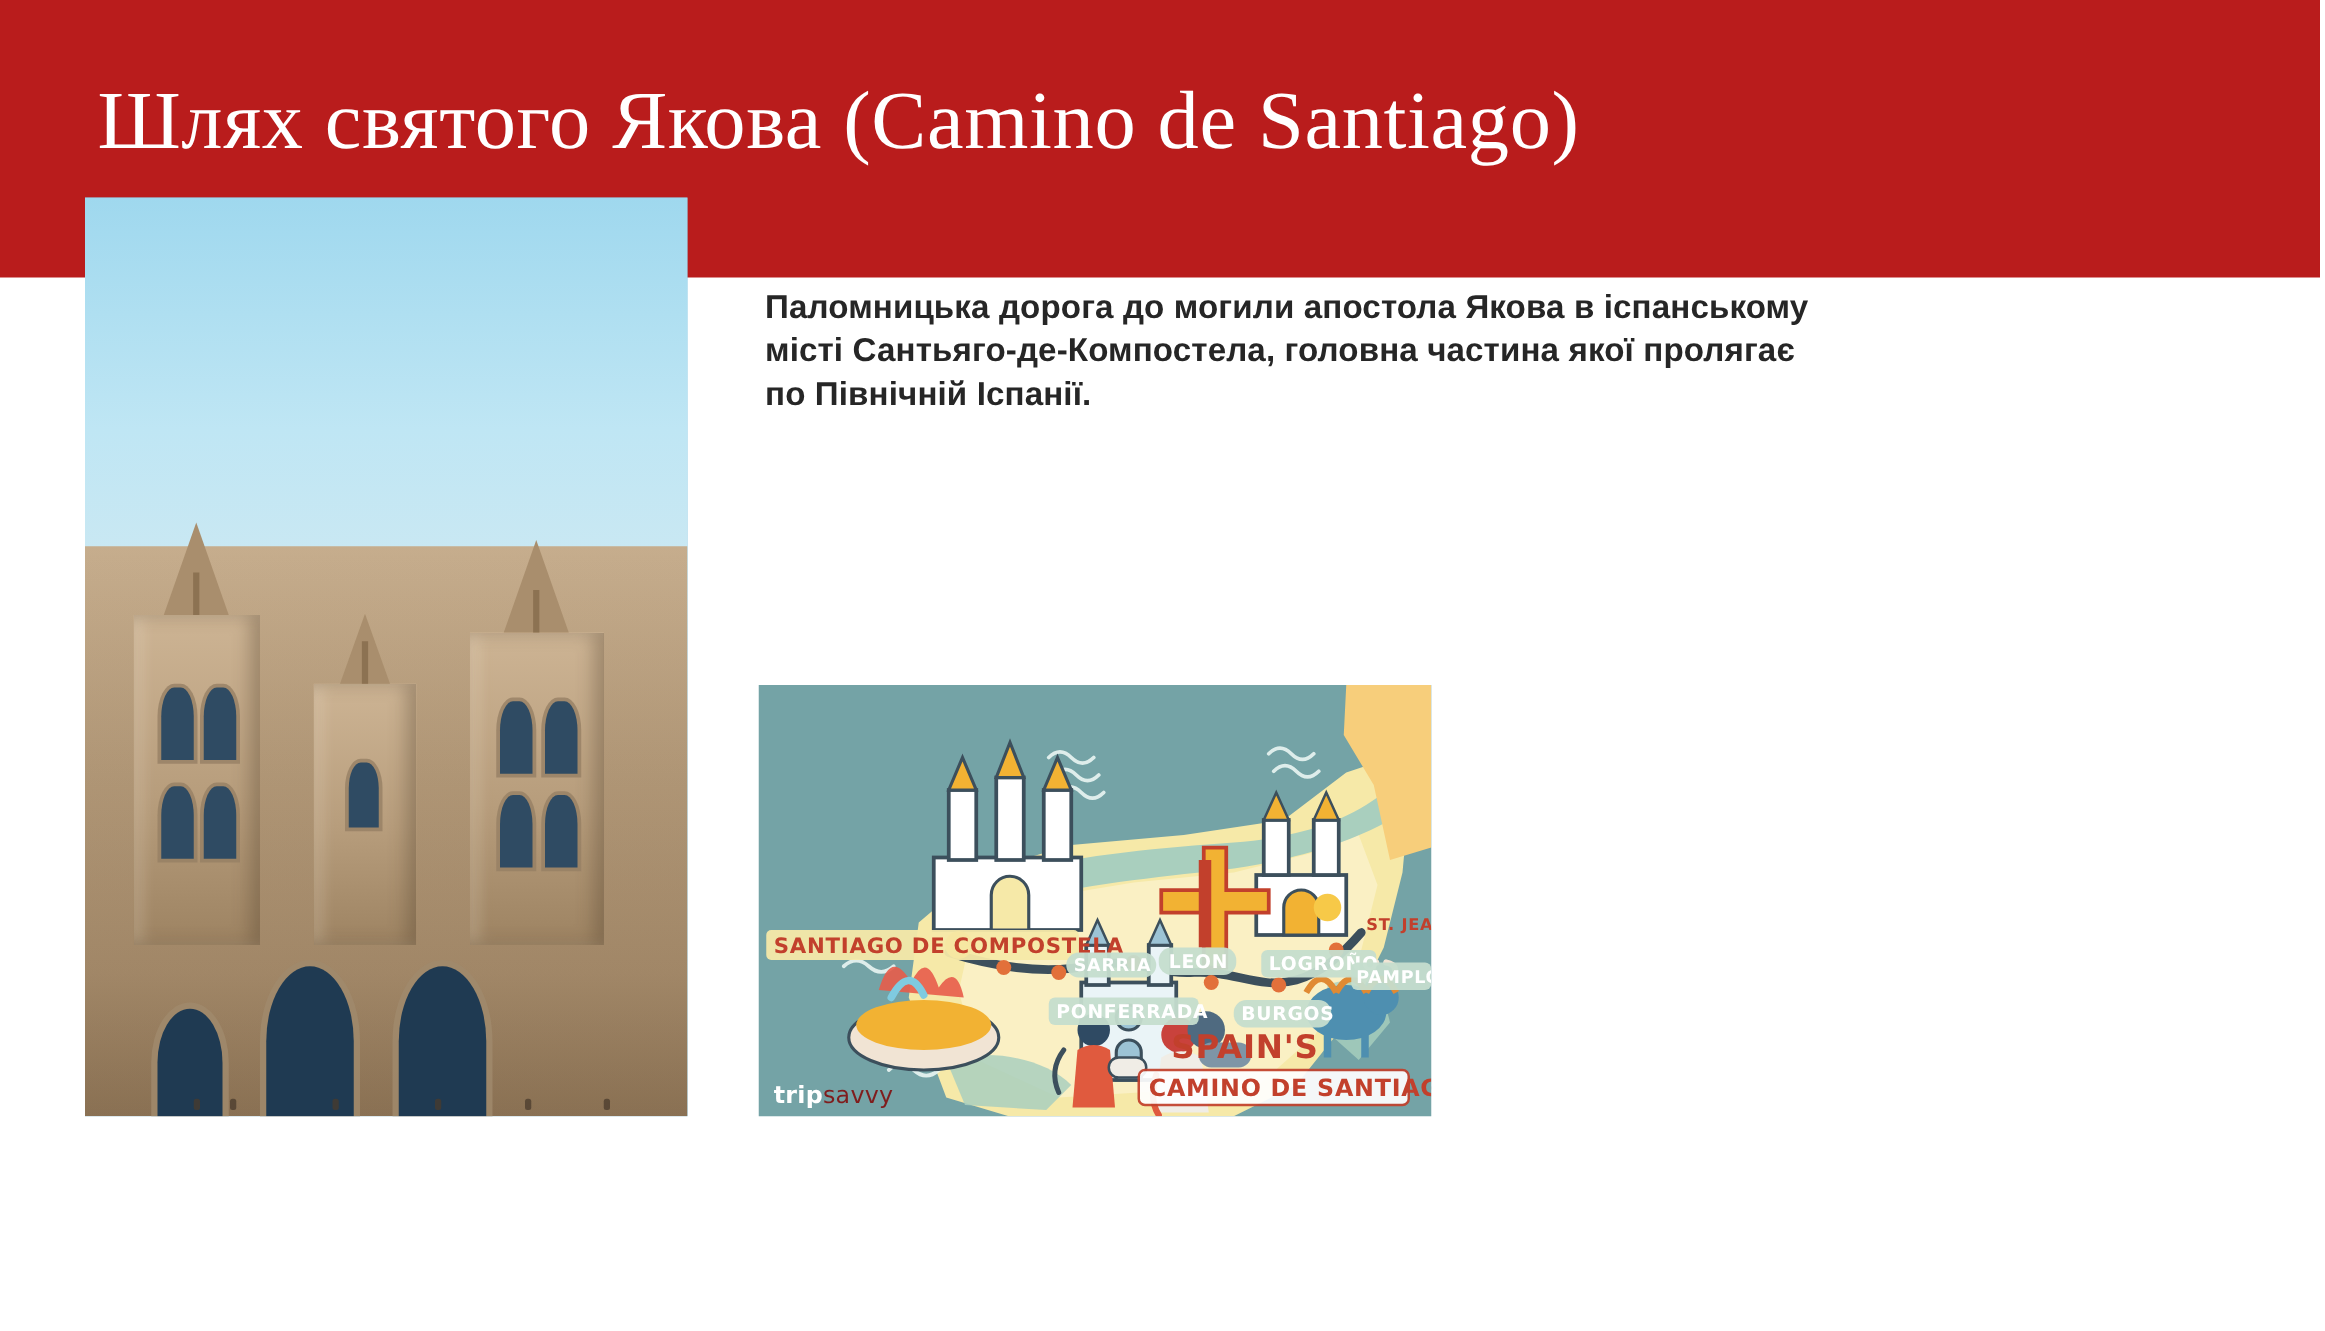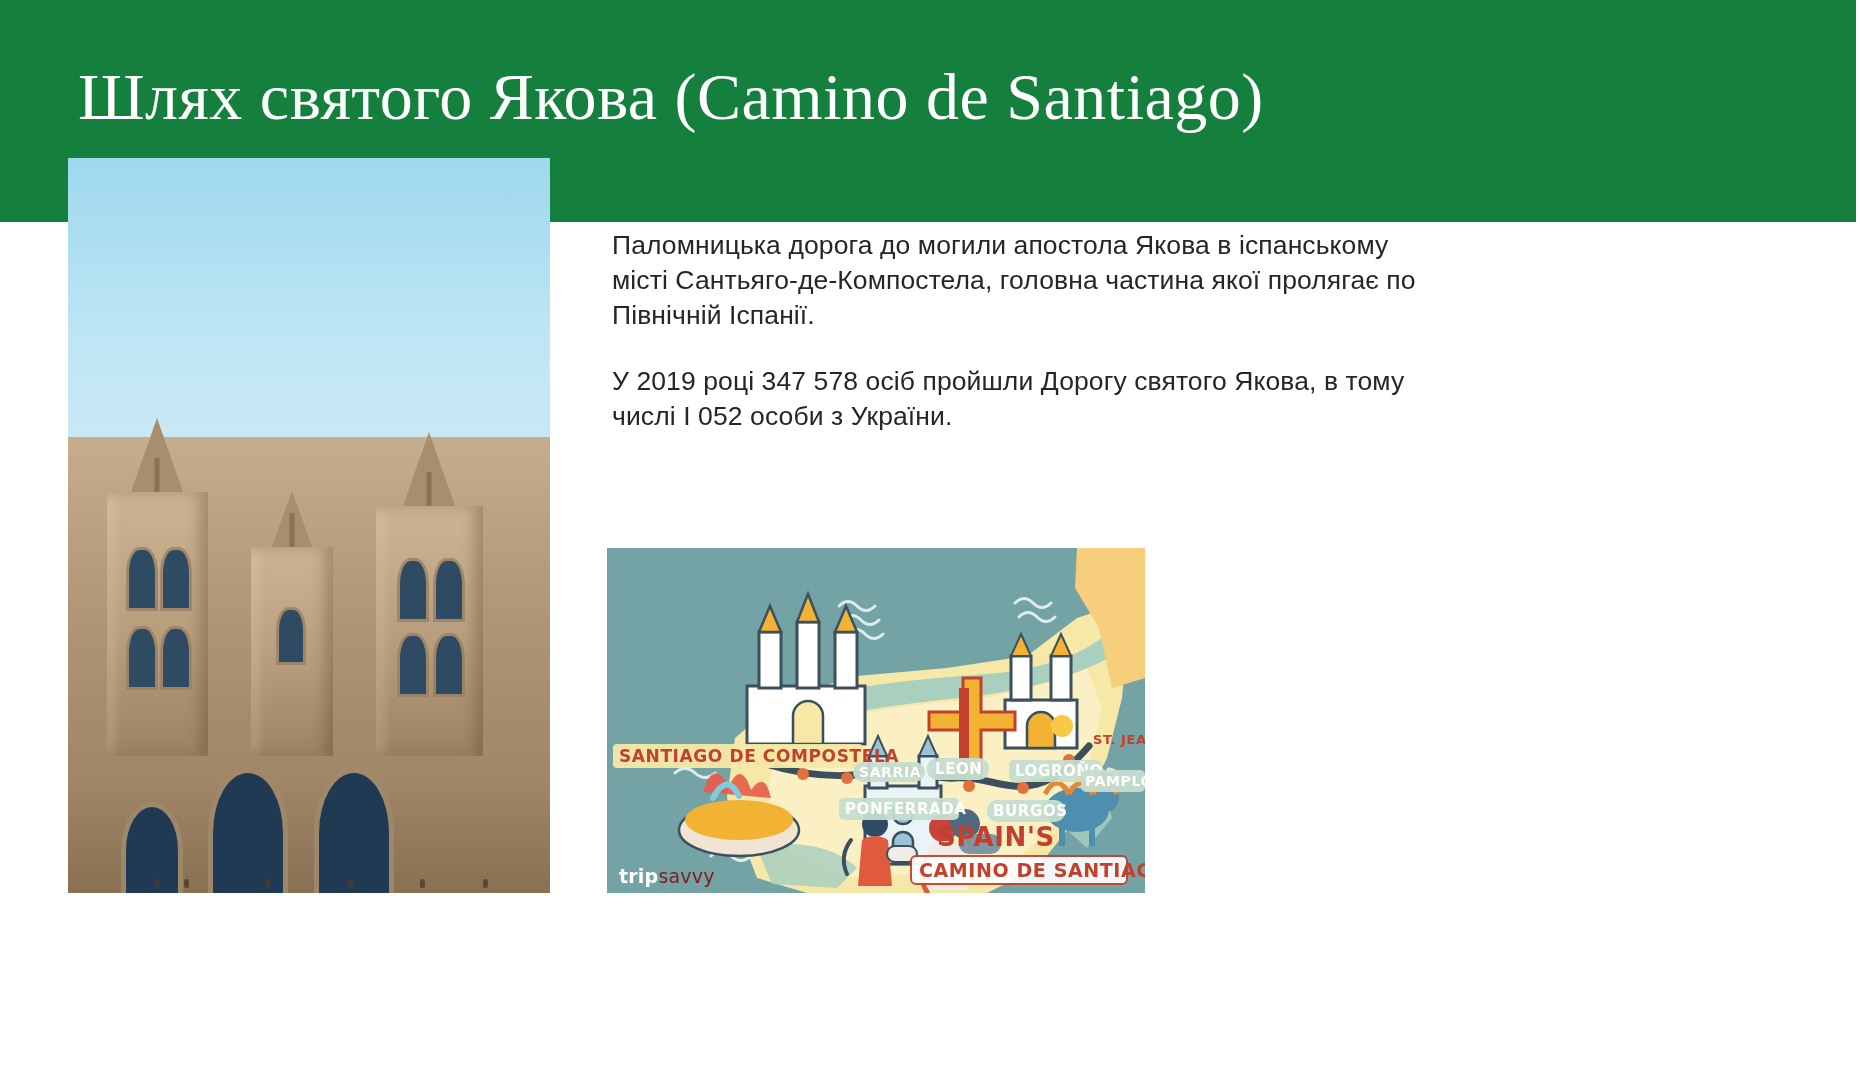--- a/index.html
+++ b/index.html
@@ -26,7 +26,7 @@
     top: 0;
     width: 1856px;
     height: 222px;
-    background: #15803d;
+    background: #b91c1c;
   }
   #page-title {
     position: absolute;

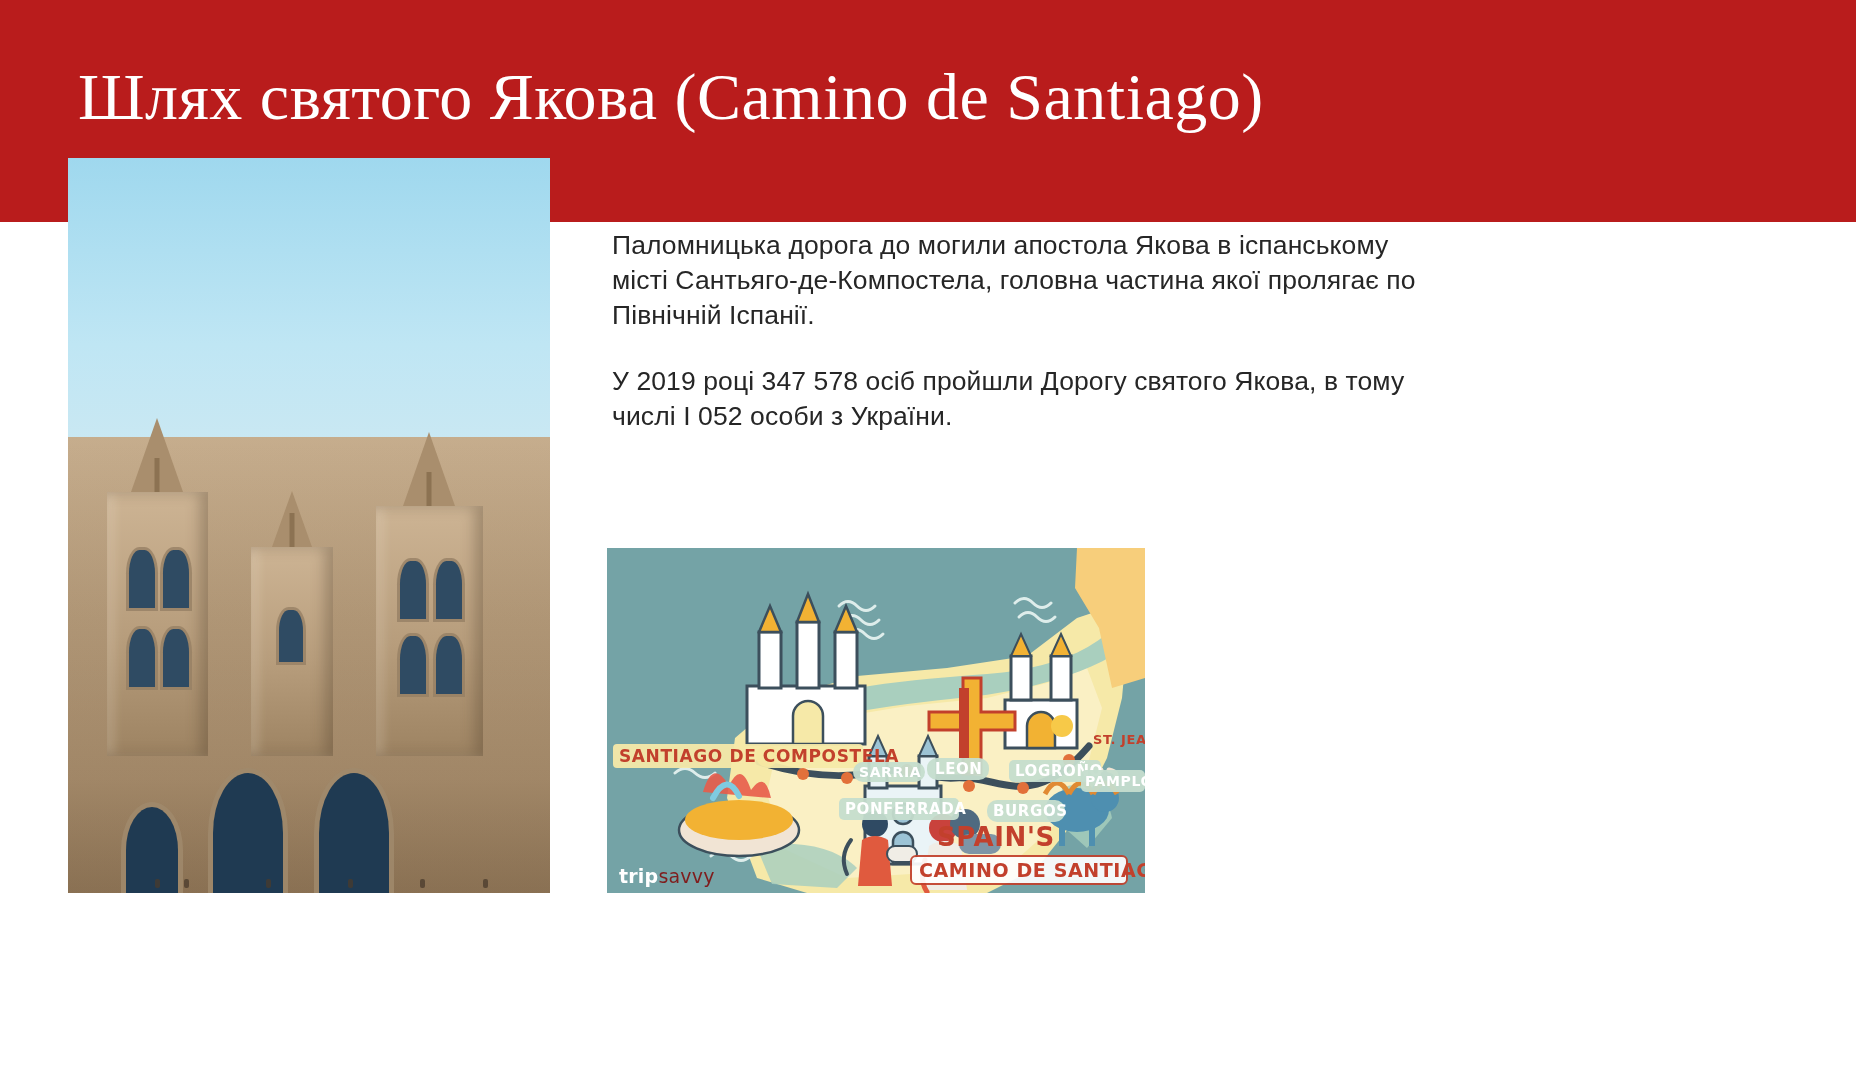--- a/index.html
+++ b/index.html
@@ -142,6 +142,7 @@
   }
   #body-copy p {
     margin: 0 0 30px 0;
+    font-weight: bold;
   }
   #body-copy p:last-child { margin-bottom: 0; }
 

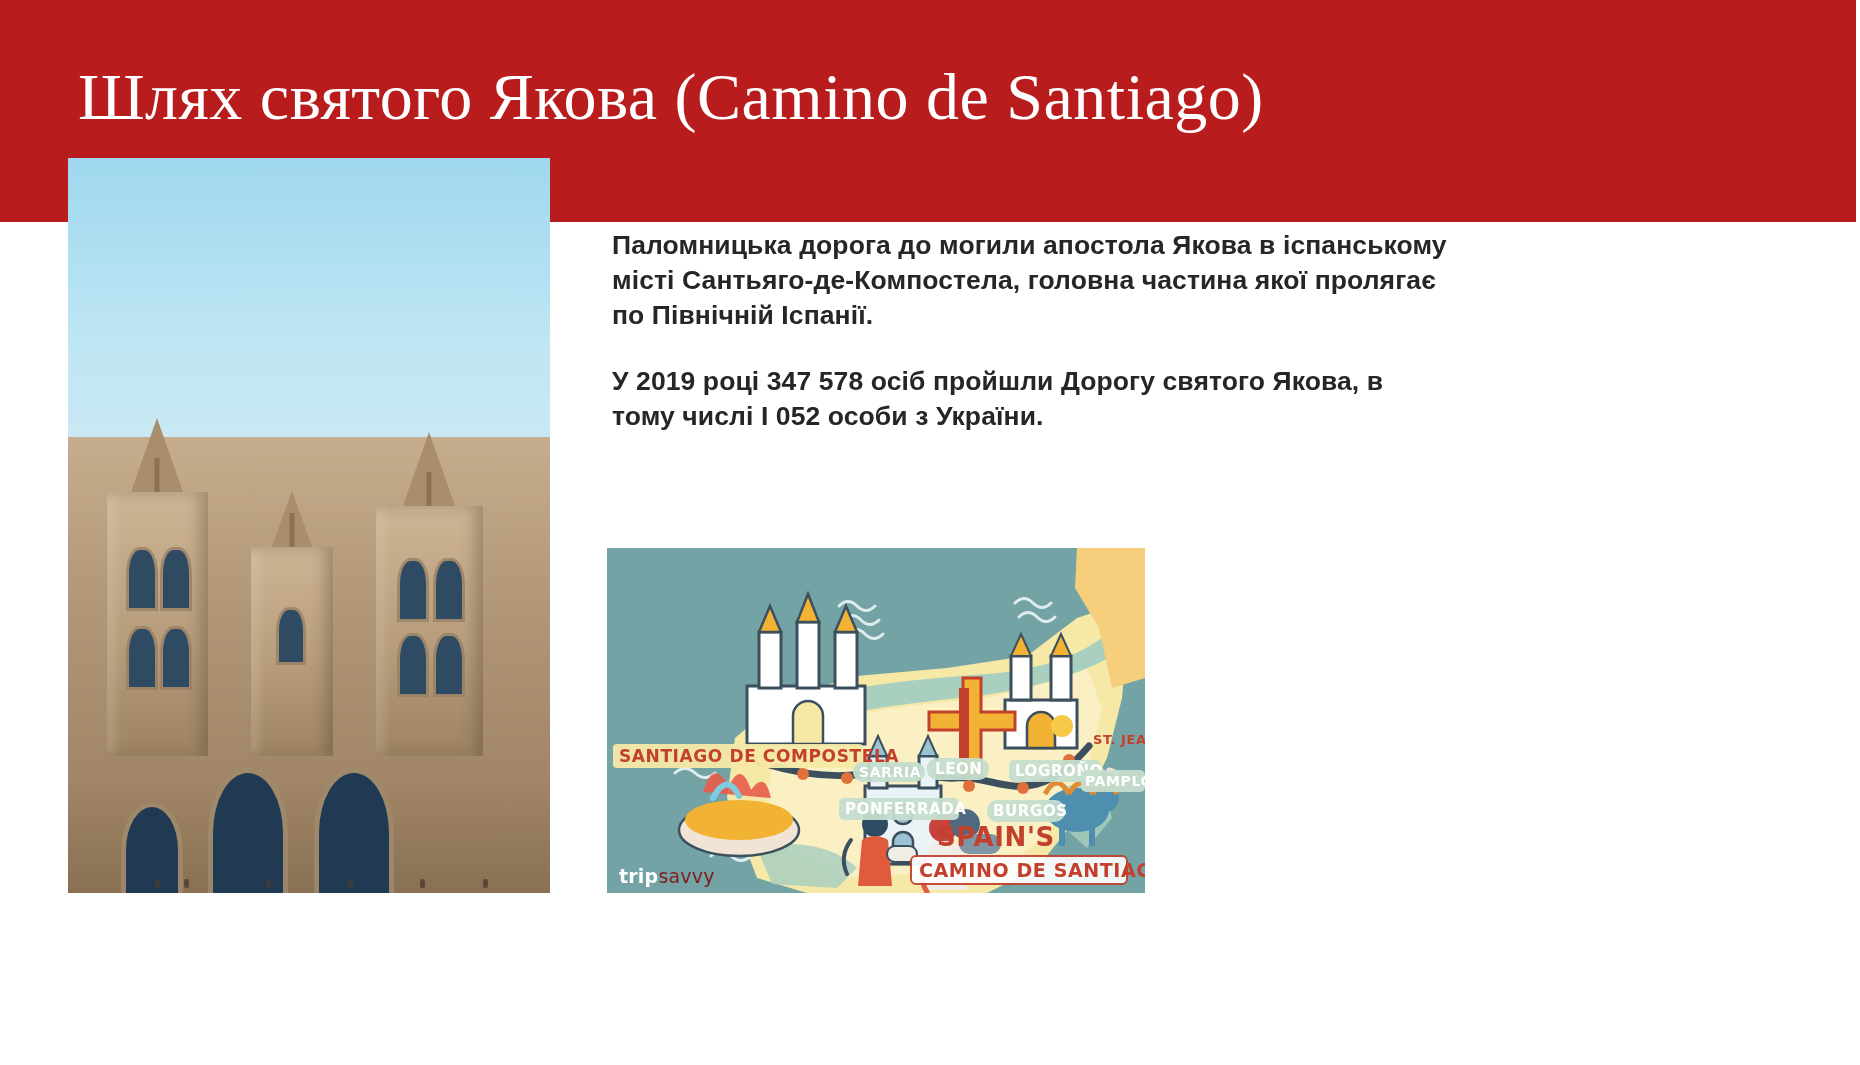--- a/index.html
+++ b/index.html
@@ -227,7 +227,6 @@
 
   <div id="body-copy">
     <p>Паломницька дорога до могили апостола Якова в іспанському місті Сантьяго-де-Компостела, головна частина якої пролягає по Північній Іспанії.</p>
-    <p>У 2019 році 347 578 осіб пройшли Дорогу святого Якова, в тому числі І 052 особи з України.</p>
   </div>
 
   <div id="camino-map">

